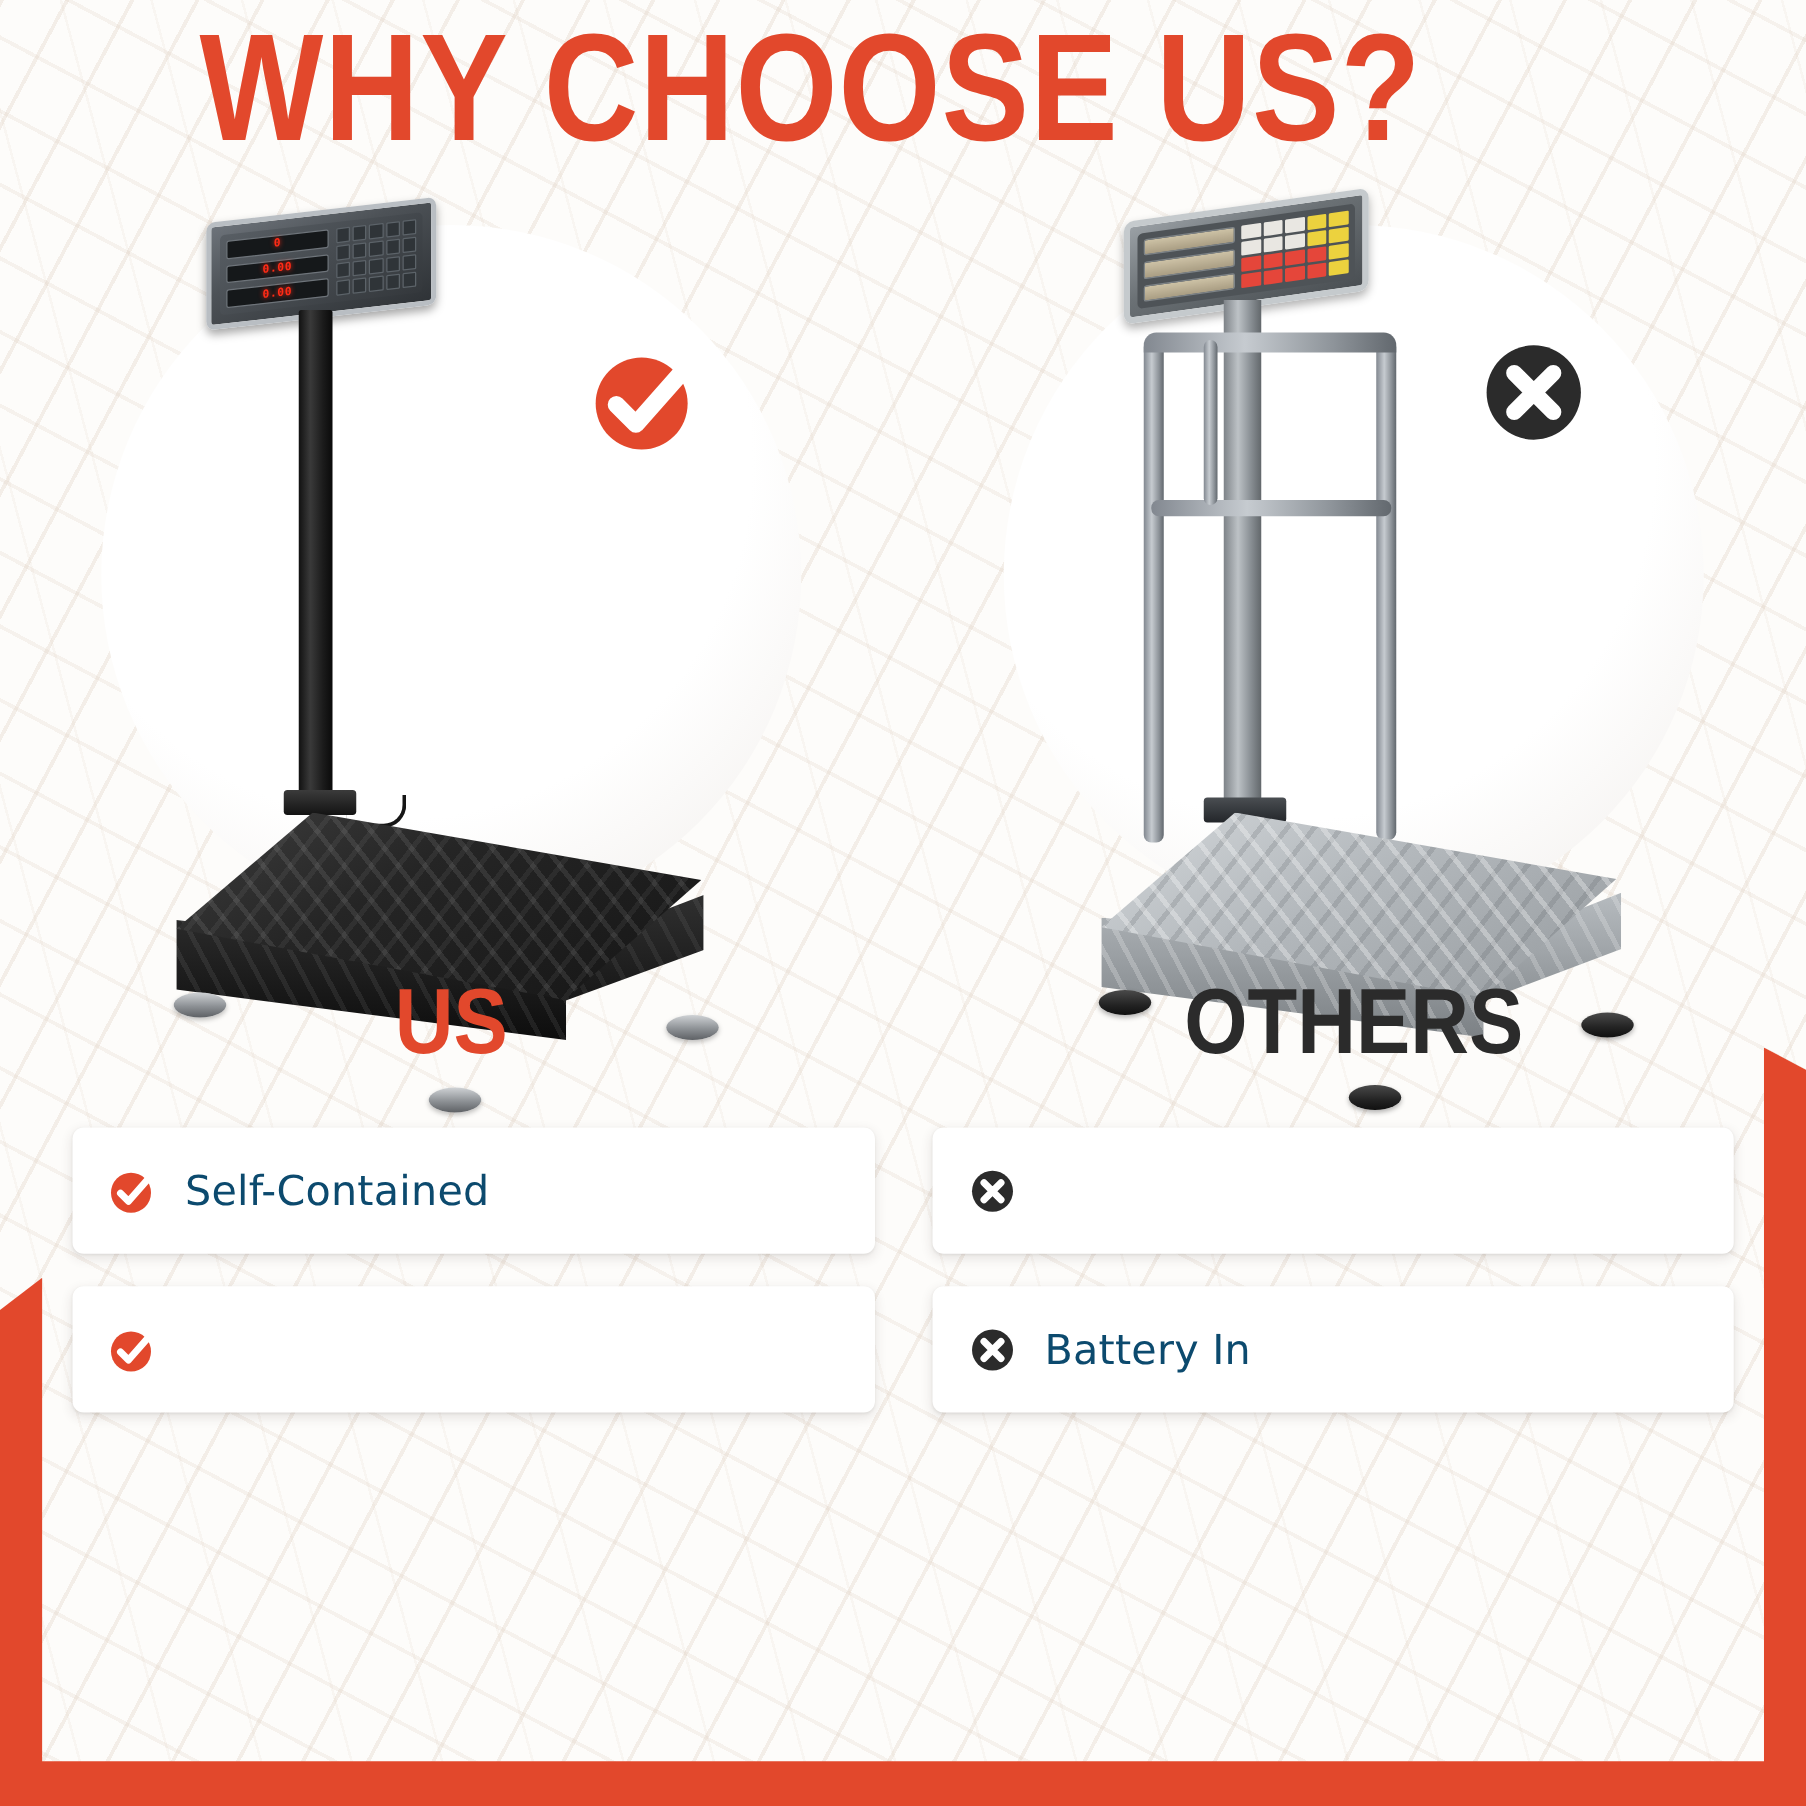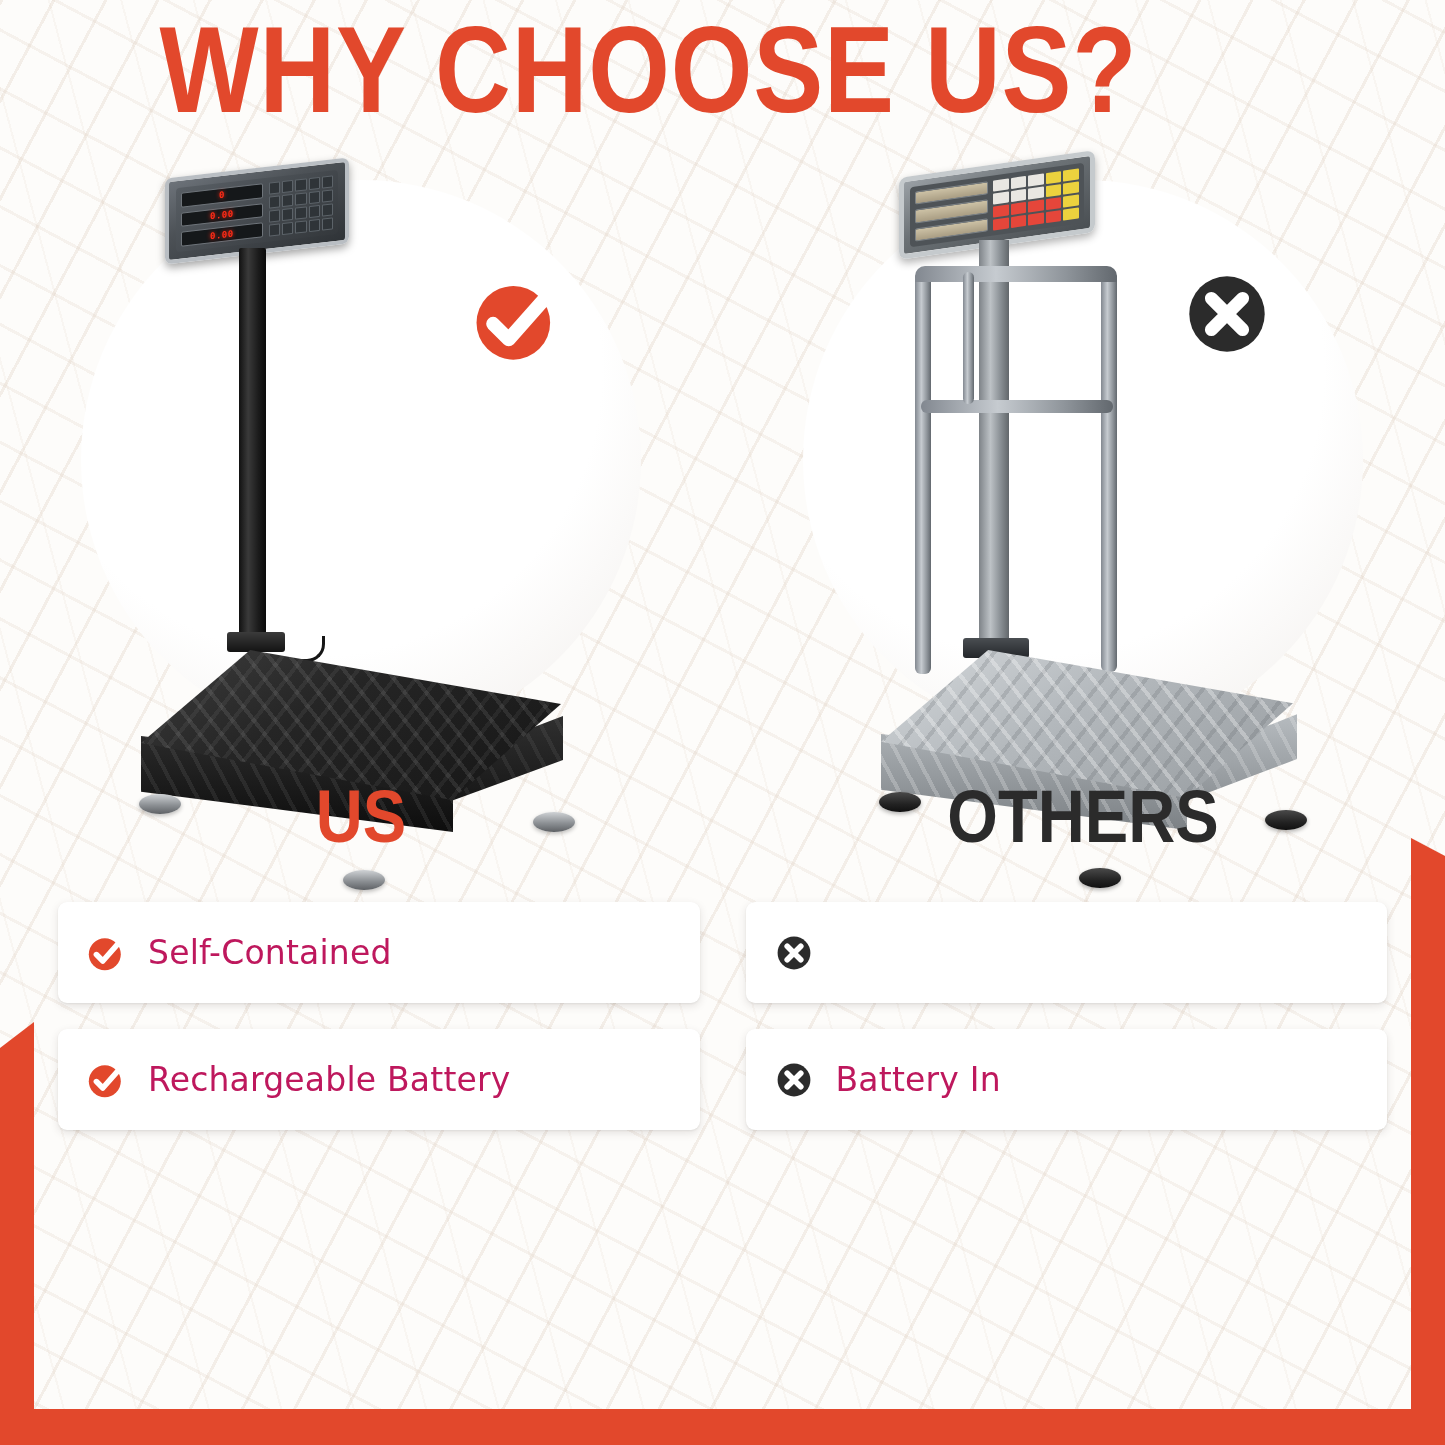--- a/index.html
+++ b/index.html
@@ -314,7 +314,7 @@
     font-family: "DejaVu Sans", "Liberation Sans", sans-serif;
     font-size: 33px;
     font-weight: 400;
-    color: #be185d;
+    color: #0c4a6e;
     letter-spacing: .2px;
     white-space: nowrap;
     text-align: center;

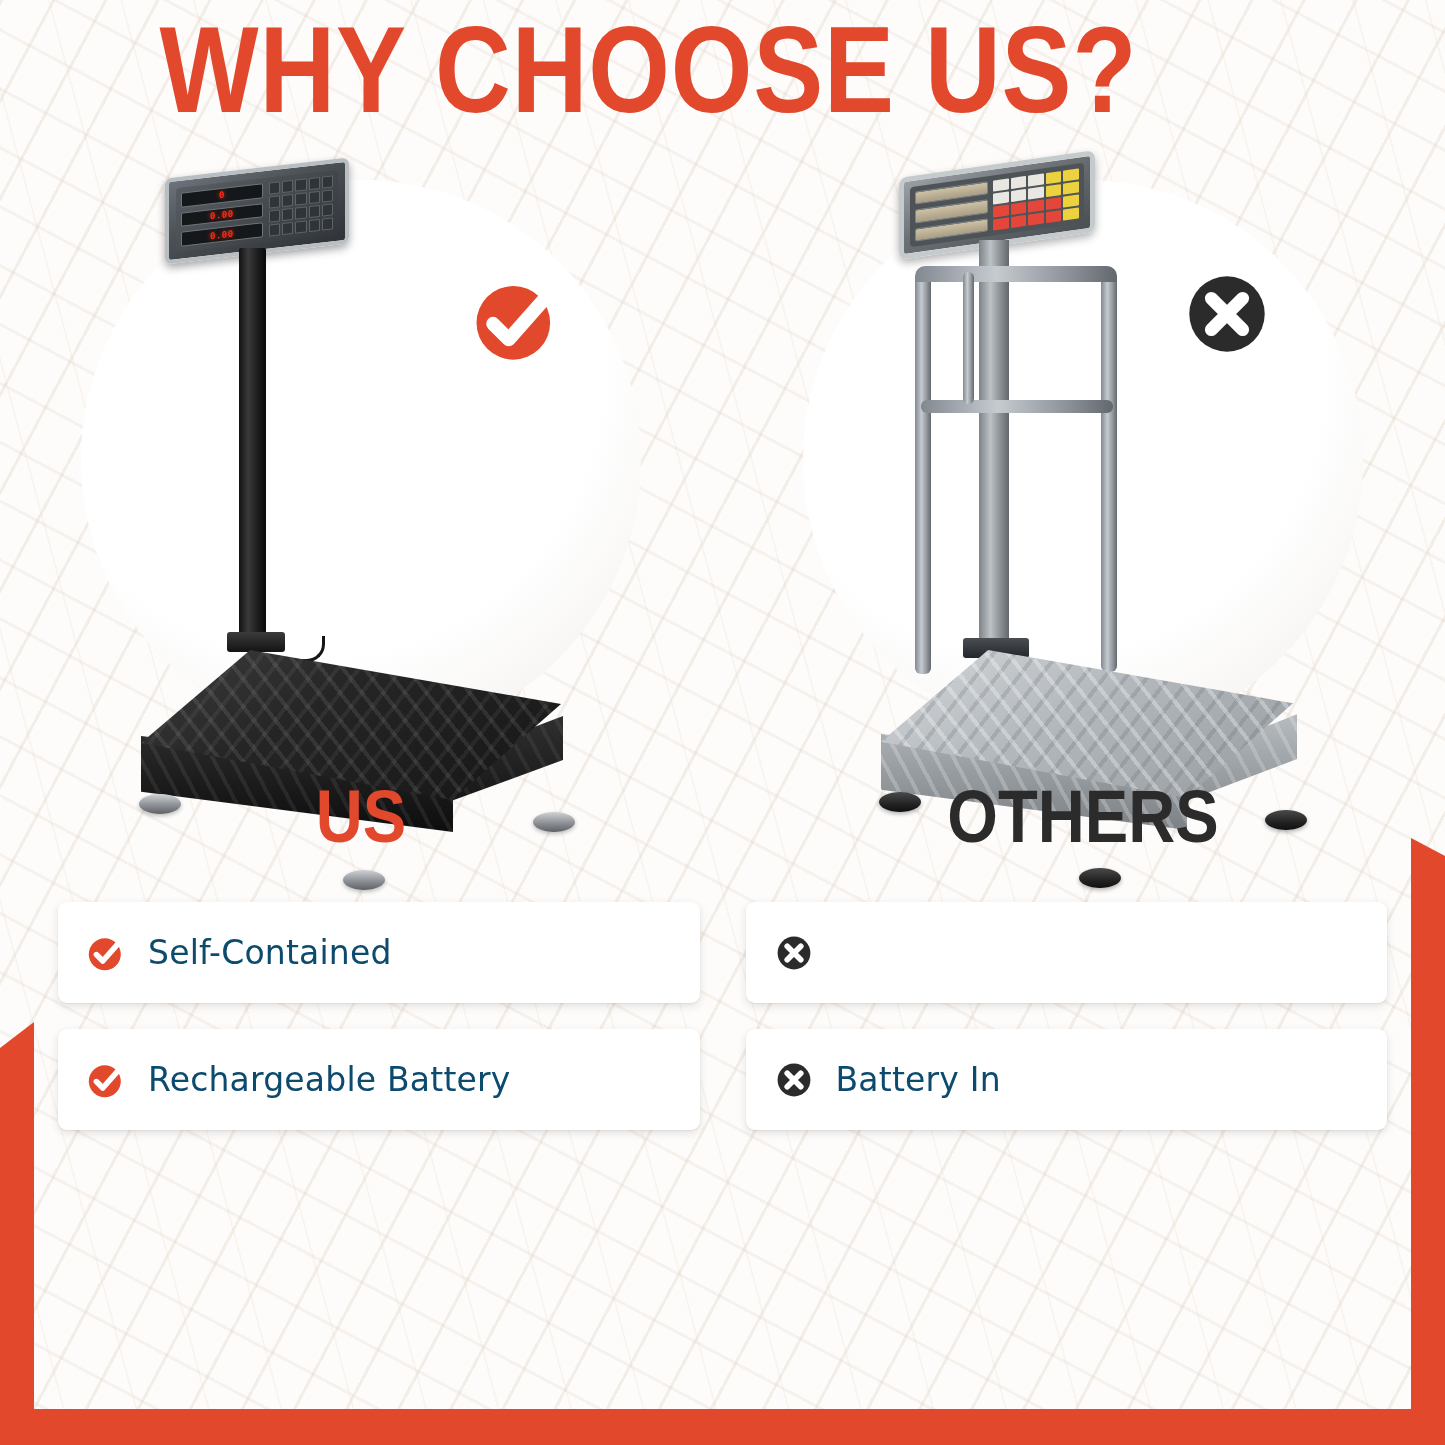--- a/index.html
+++ b/index.html
@@ -495,7 +495,6 @@
               <path d="M26 54 L42 70 L93 12" fill="none" stroke="#fff" stroke-width="14" stroke-linecap="round" stroke-linejoin="round"></path>
             </svg>
         </span>
-        <span class="feature-label">Rechargeable Battery</span>
       </div>
     </div>
 

